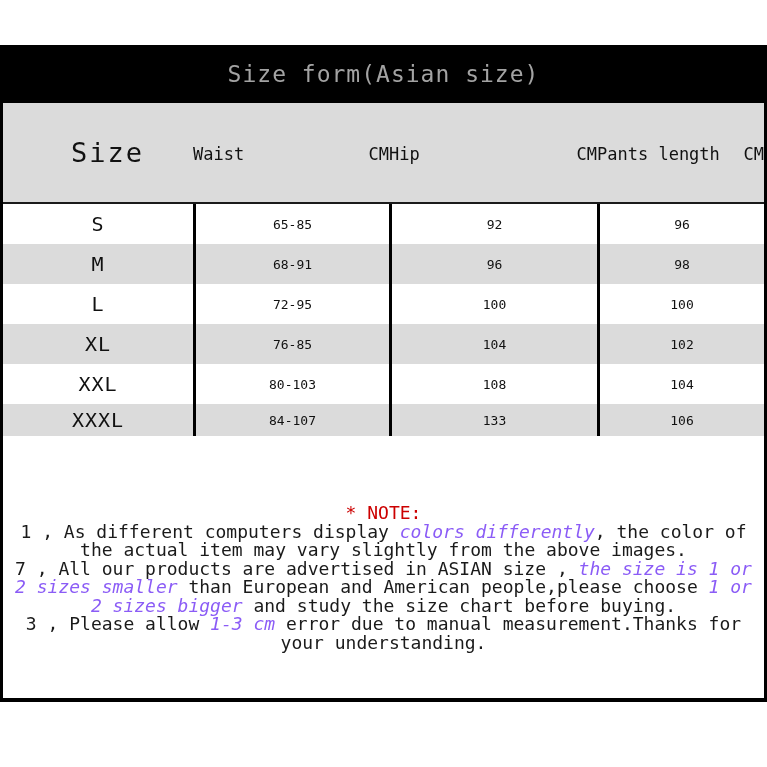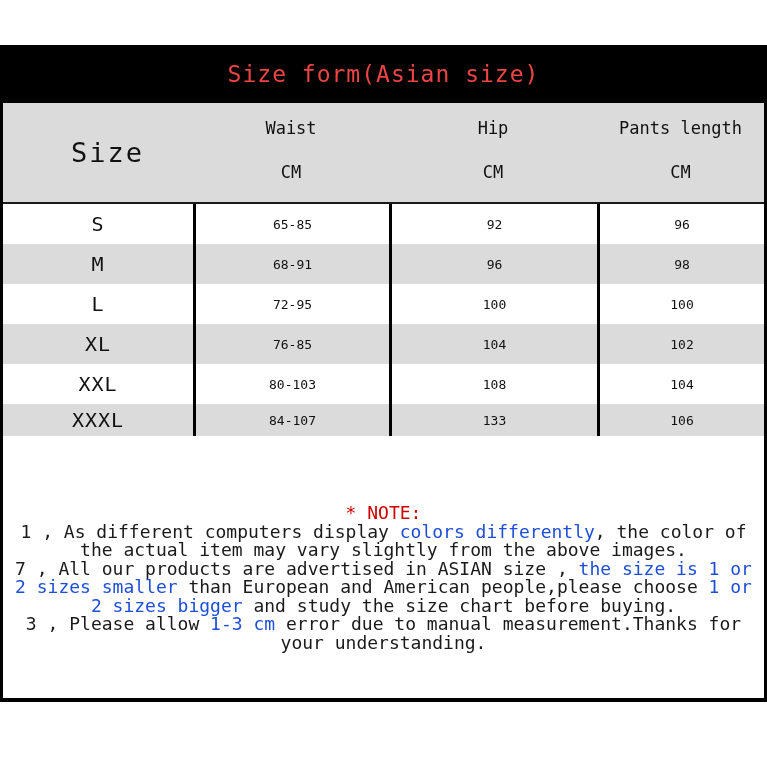--- a/index.html
+++ b/index.html
@@ -15,7 +15,7 @@
     background:#fff;
   }
   .title-bar{
-    height:58px;background:#000;color:#ef4444;
+    height:58px;background:#000;color:#a3a3a3;
     display:flex;align-items:center;justify-content:center;
     font-size:23px;letter-spacing:1px;
   }

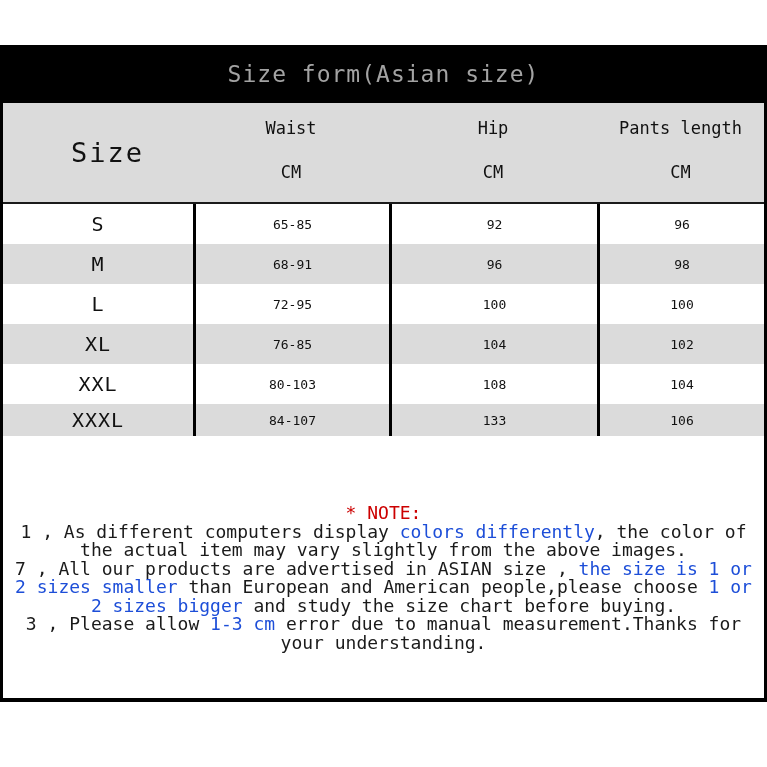--- a/index.html
+++ b/index.html
@@ -28,8 +28,8 @@
     font-size:27px;letter-spacing:2px;padding-left:19px;
   }
   .col-head{
-    display:flex;flex-direction:column;align-items:center;justify-content:space-between;
-    padding:15px 0 20px;box-sizing:border-box;font-size:17px;
+    display:flex;flex-direction:row;align-items:center;justify-content:space-between;
+    padding:15px 0 12px;box-sizing:border-box;font-size:17px;
   }
   .row{height:40px;}
   .row:last-child{height:32px;}

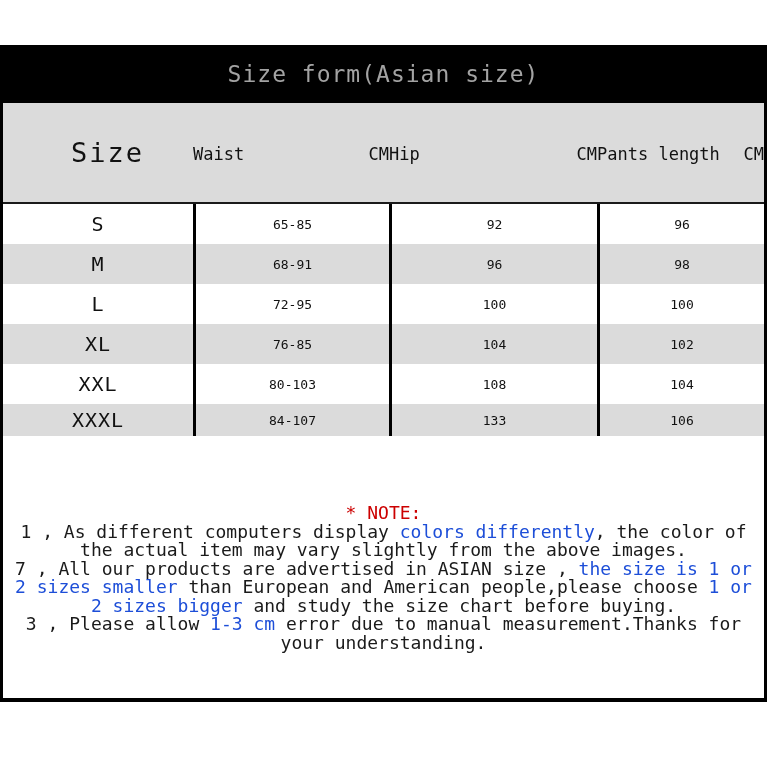--- a/index.html
+++ b/index.html
@@ -45,7 +45,7 @@
     text-align:center;font-size:18px;line-height:18.5px;color:#1a1a1a;
   }
   .notes p{margin:0;}
-  .red{color:#1d4ed8;}
+  .red{color:#8b5cf6;font-style:italic;}
   .note-heading{color:#cc0000;}
 </style>
 </head>

